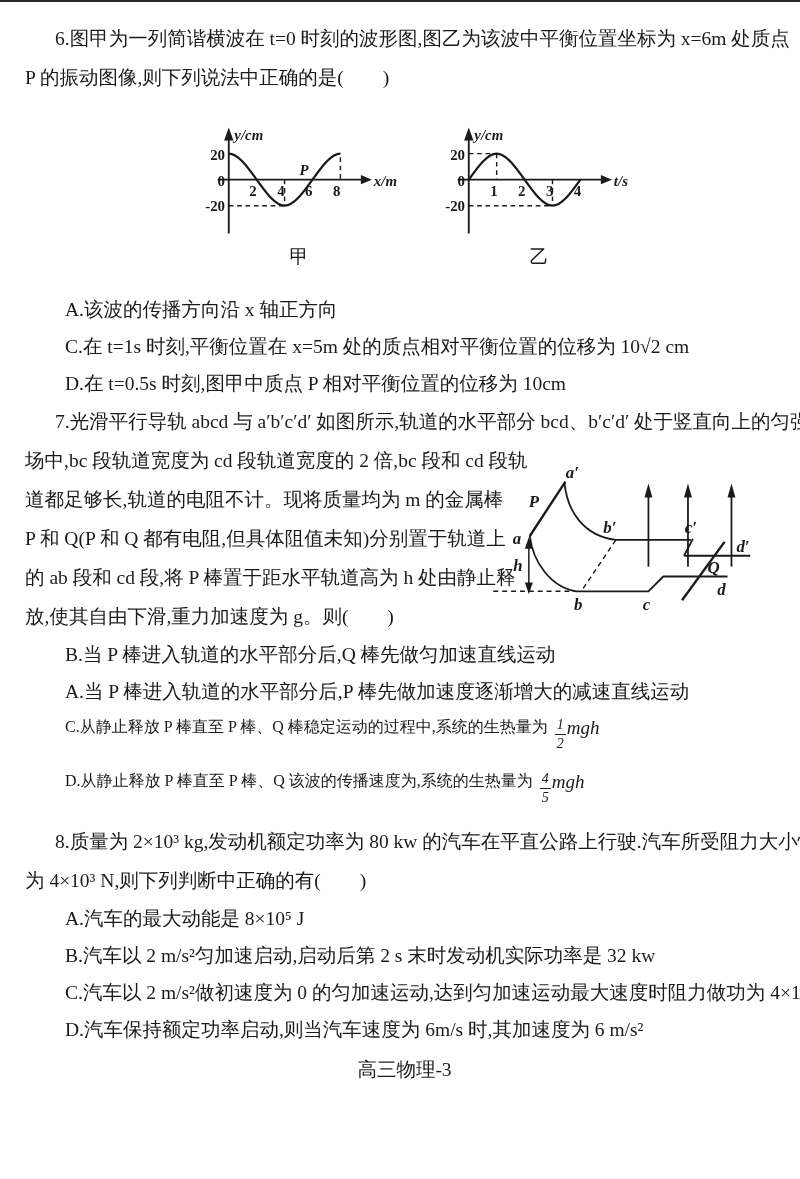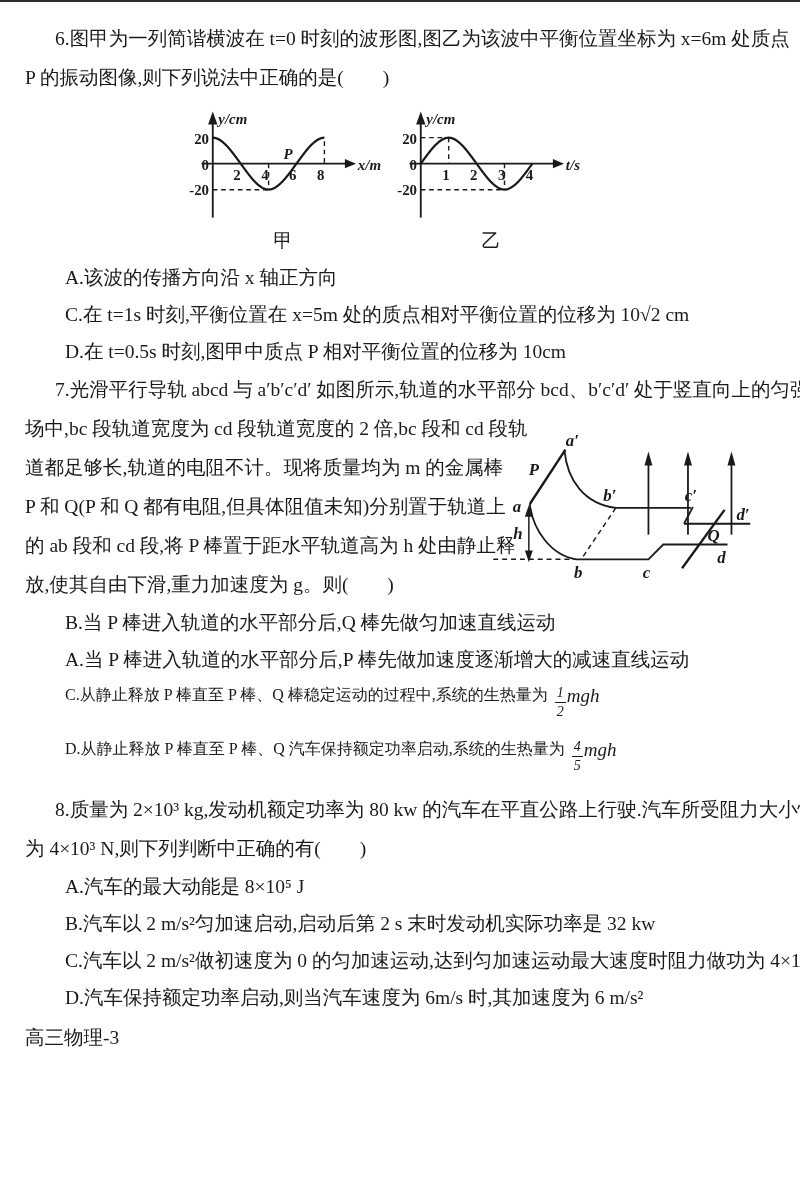--- a/index.html
+++ b/index.html
@@ -23,7 +23,7 @@
   .frac .den{padding-top:1px;}
   .suffix{font-size:19px;}
   .waves{display:flex;gap:8px;margin:6px 0 12px 158px;}
-  .wavefig{margin:0;text-align:center;}
+  .wavefig{margin:16px;text-align:center;}
   .wavefig figcaption{font-size:19px;margin-top:1px;}
   .q7wrap{display:flex;}
   .q7text{width:462px;flex:0 0 auto;}

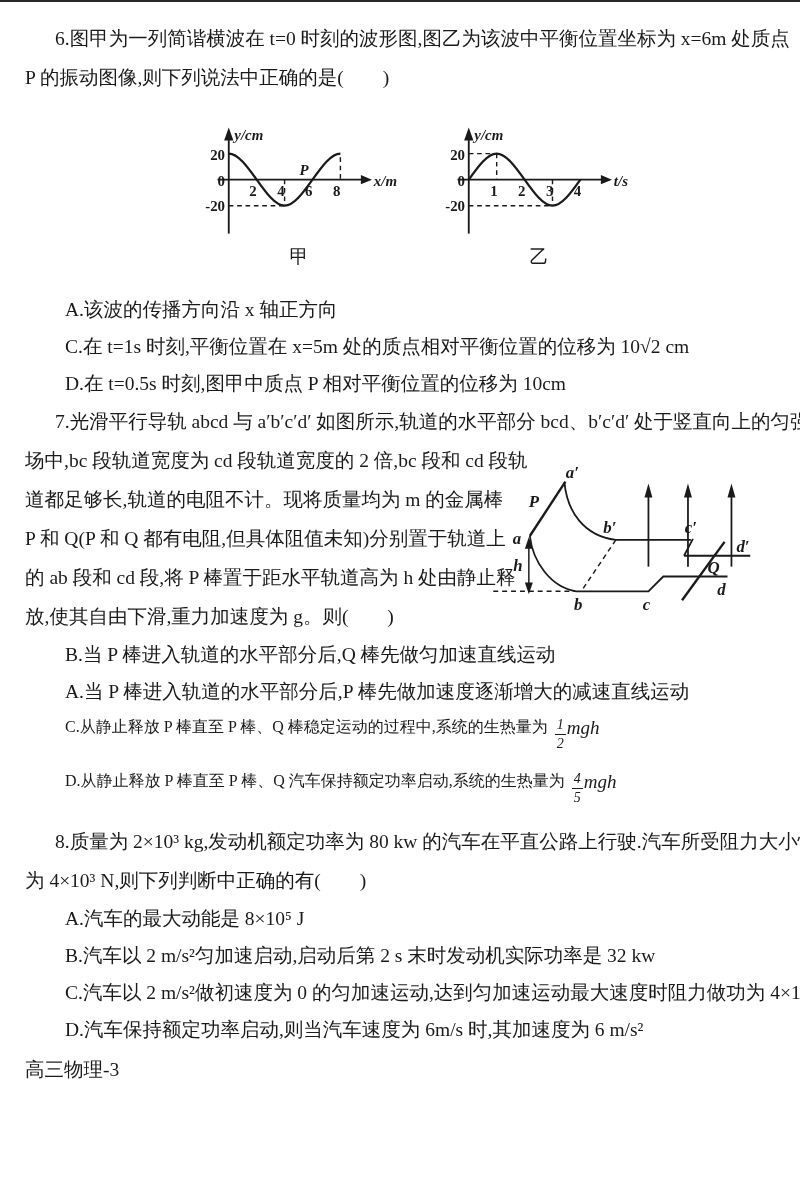--- a/index.html
+++ b/index.html
@@ -172,7 +172,7 @@
         <i class="suffix">mgh</i>
     </div>
     <div class="optflex">
-      <span>D.从静止释放 P 棒直至 P 棒、Q 汽车保持额定功率启动,系统的生热量为</span>
+      <span>D.从静止释放 P 棒直至 P 棒、Q 该波的传播速度为,系统的生热量为</span>
       <span class="frac">
         <span class="num">4</span>
         <span class="den">5</span>

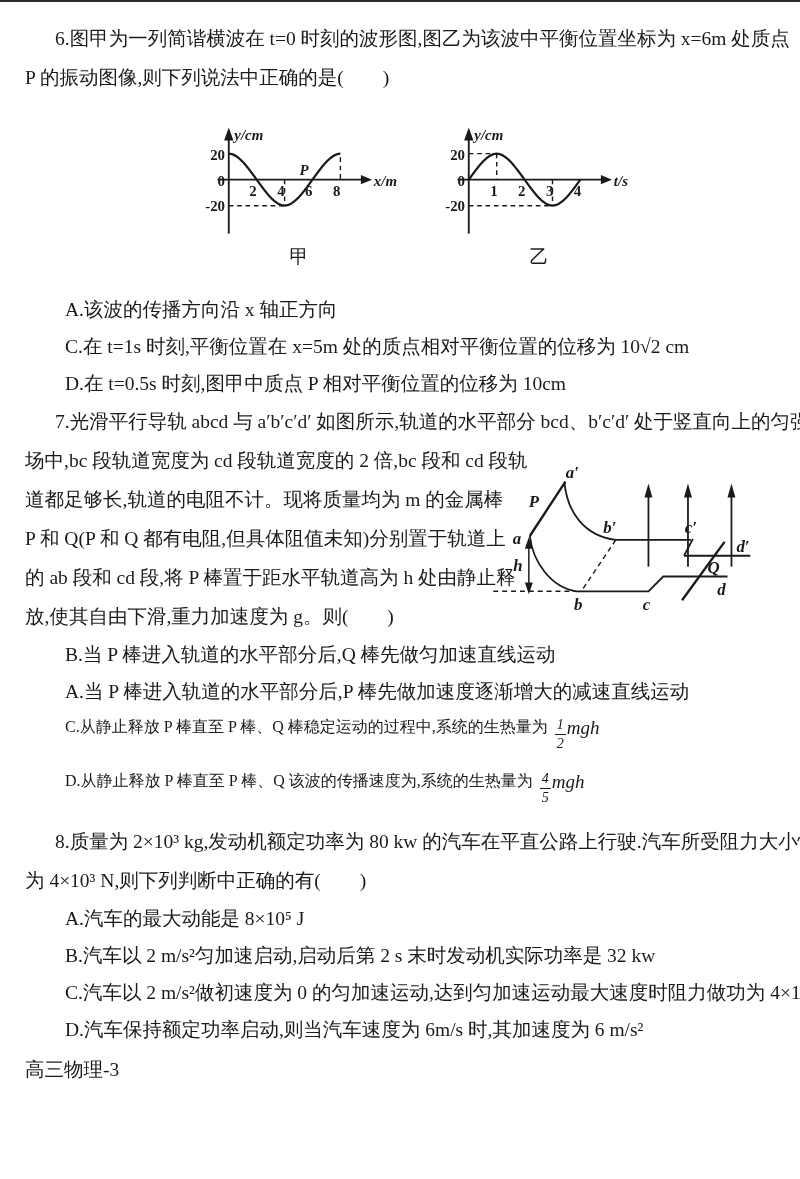--- a/index.html
+++ b/index.html
@@ -33,7 +33,7 @@
   .tick{font-size:16px;font-weight:bold;}
   .var{font-size:16px;font-weight:bold;font-style:italic;}
   .flabel{font-size:17px;font-weight:bold;font-style:italic;}
-  footer{text-align:left;font-size:19.5px;margin-top:14px;}
+  footer{text-align:center;font-size:19.5px;margin-top:14px;}
 </style>
 </head>
 <body>

